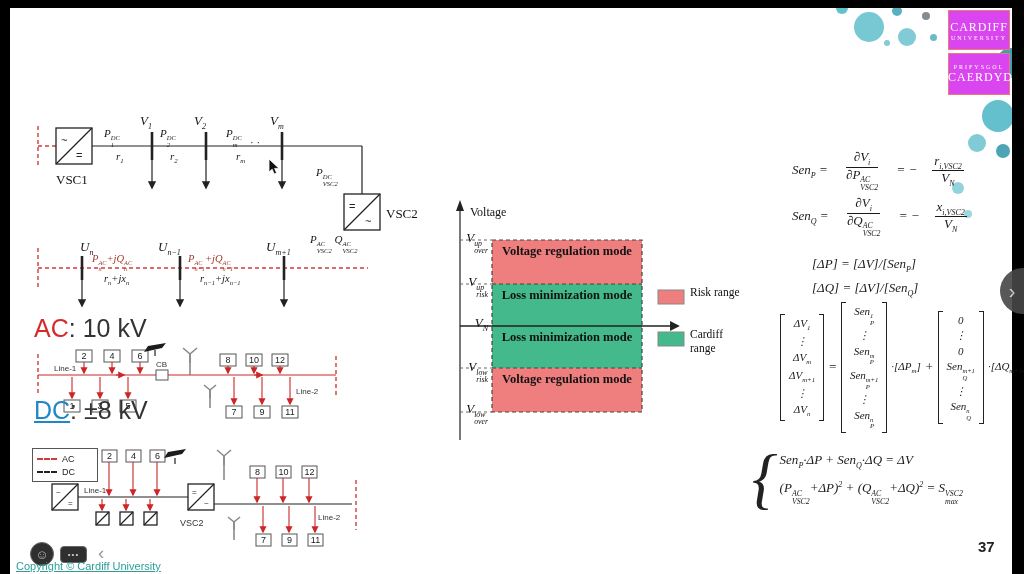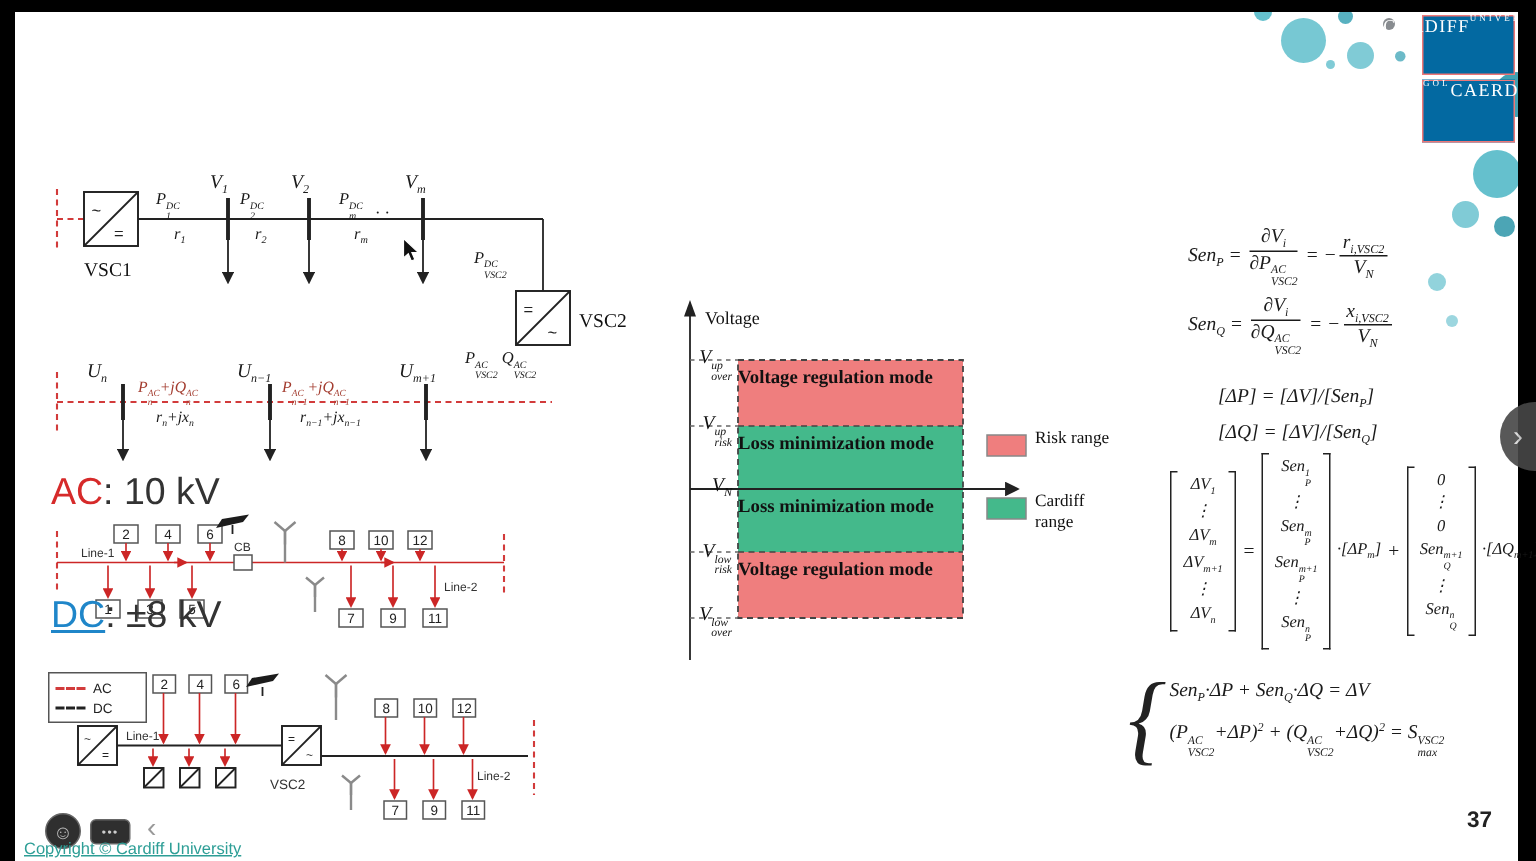--- a/index.html
+++ b/index.html
@@ -23,8 +23,8 @@
 
   
   #logo{left:948px;top:10px;width:62px}
-  .logobox{background:#0369a1;color:#fff;text-align:center;display:flex;
-    flex-direction:row;justify-content:center;box-shadow:inset 0 0 0 1px #e77;
+  .logobox{background:#d946ef;color:#fff;text-align:center;display:flex;
+    flex-direction:column;justify-content:center;box-shadow:inset 0 0 0 1px #e77;
     font-family:"Liberation Serif",serif}
   #logobox1{height:40px}#logobox2{height:42px;margin-top:3px}
   .logo-big{font-size:12px;letter-spacing:1px}

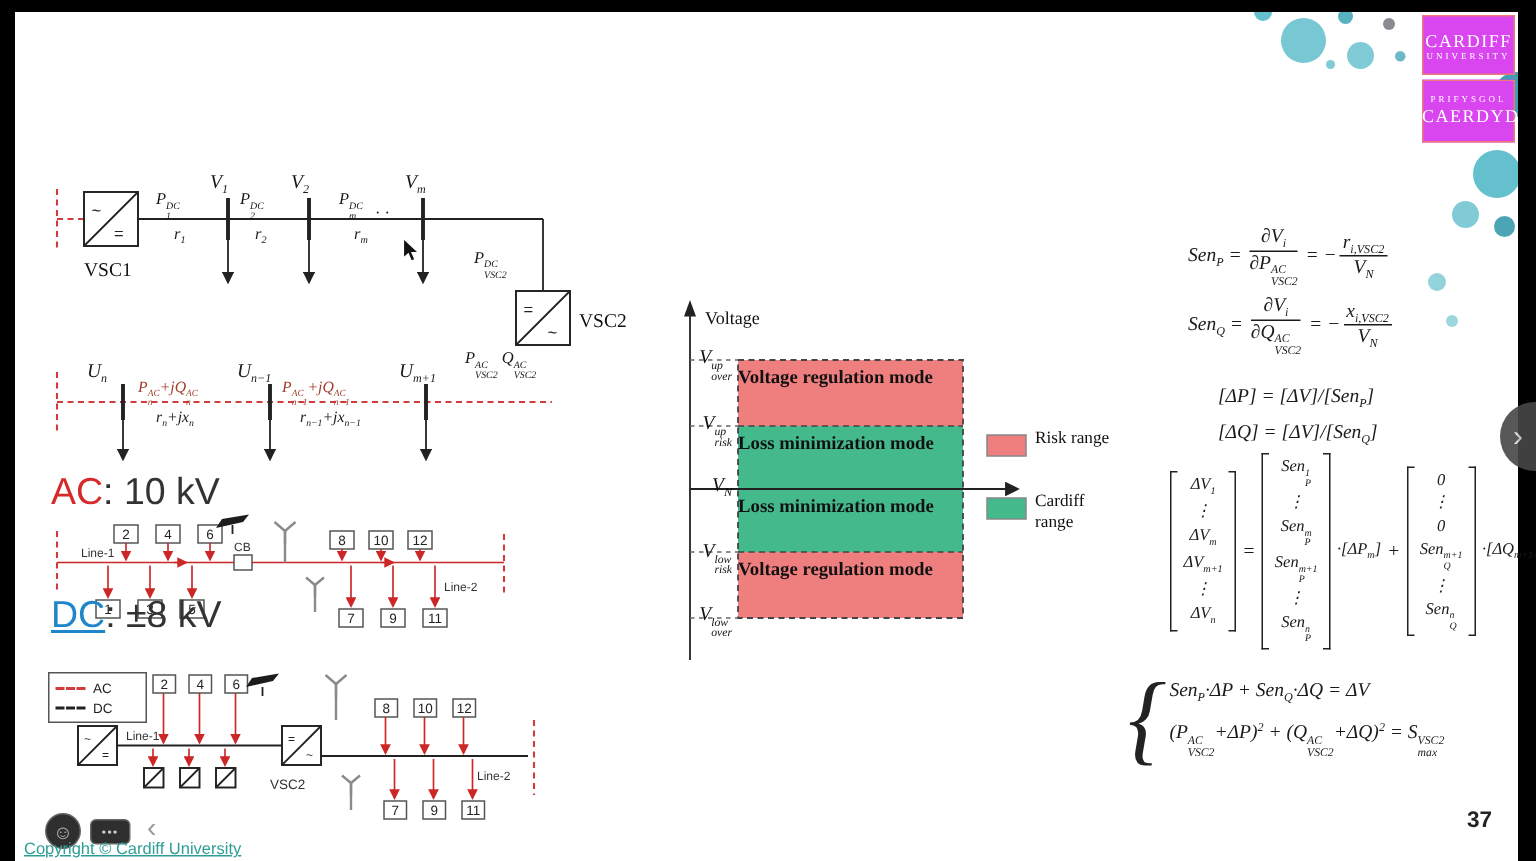--- a/index.html
+++ b/index.html
@@ -38,7 +38,7 @@
   .ss{display:inline-flex;flex-direction:column;vertical-align:-0.45em;
     line-height:1;font-size:0.60em;text-align:left}
   .frac{display:inline-flex;flex-direction:column;vertical-align:middle;
-    text-align:center;margin:0 2px;line-height:1.15}
+    text-align:center;margin:0 15px;line-height:1.15}
   .frac .fn{border-bottom:1px solid #1a1a1a;padding:0 2px}
   .f11{font-size:11px}.f10{font-size:10.5px}.f15{font-size:15px}
   .redtxt{color:#a33c2f}

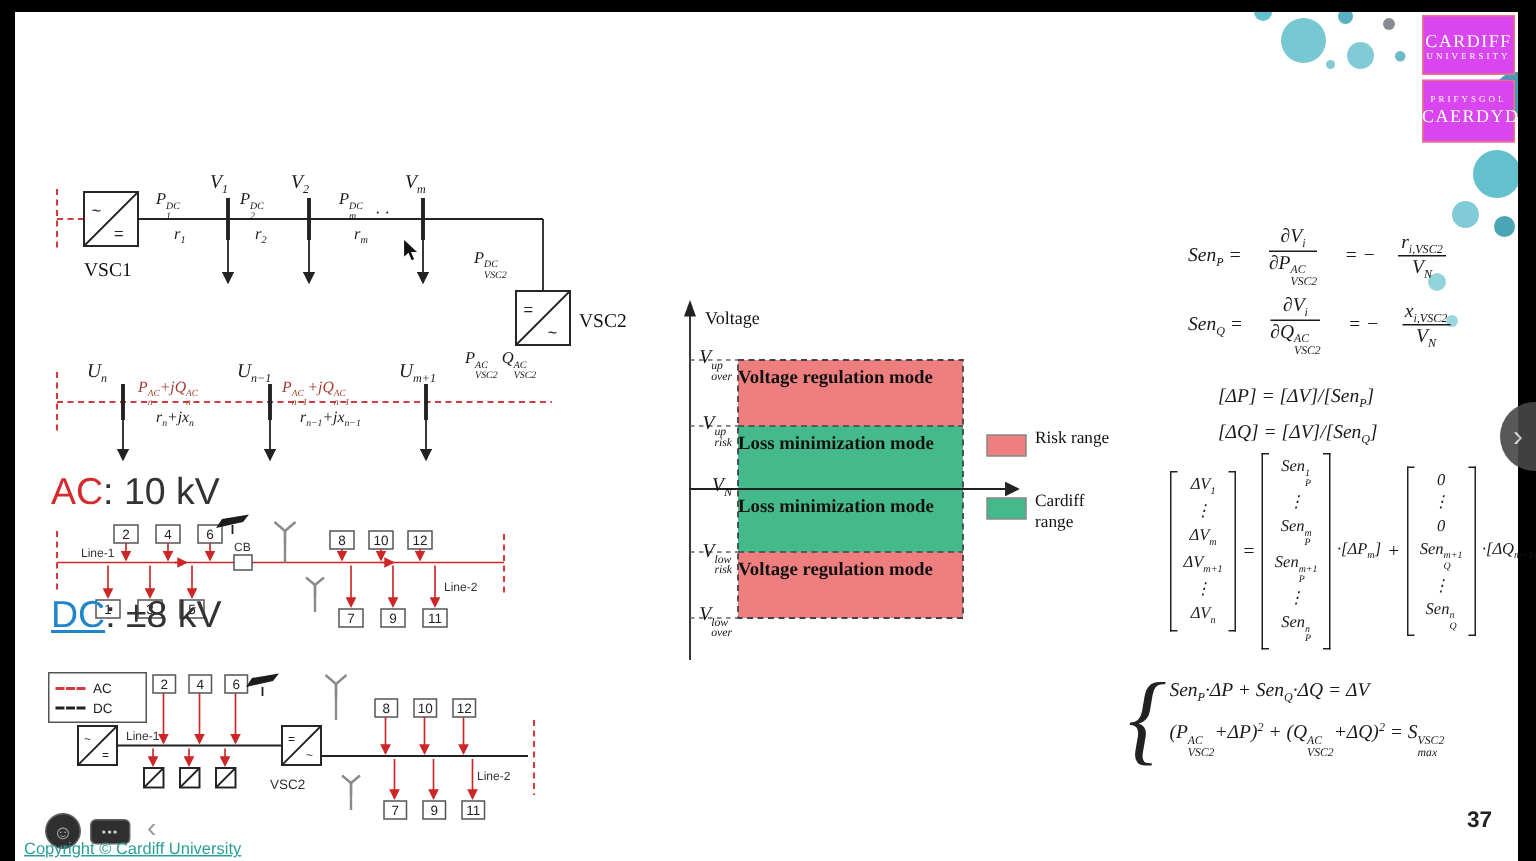--- a/index.html
+++ b/index.html
@@ -223,7 +223,7 @@
       <line class="wire" x1="152" y1="40" x2="152" y2="66" marker-end="url(#aB)"></line>
       <line class="wire" x1="256" y1="40" x2="256" y2="66" marker-end="url(#aB)"></line>
     </svg>
-    <div class="math" style="left:30px;top:0">U<sub>n</sub></div>
+    <div class="math" style="left:52px;top:0">U<sub>n</sub></div>
     <div class="math" style="left:130px;top:0">U<sub>n−1</sub></div>
     <div class="math" style="left:238px;top:0">U<sub>m+1</sub></div>
     <div class="math f10 redtxt" style="left:64px;top:13px">P<span class="ss">

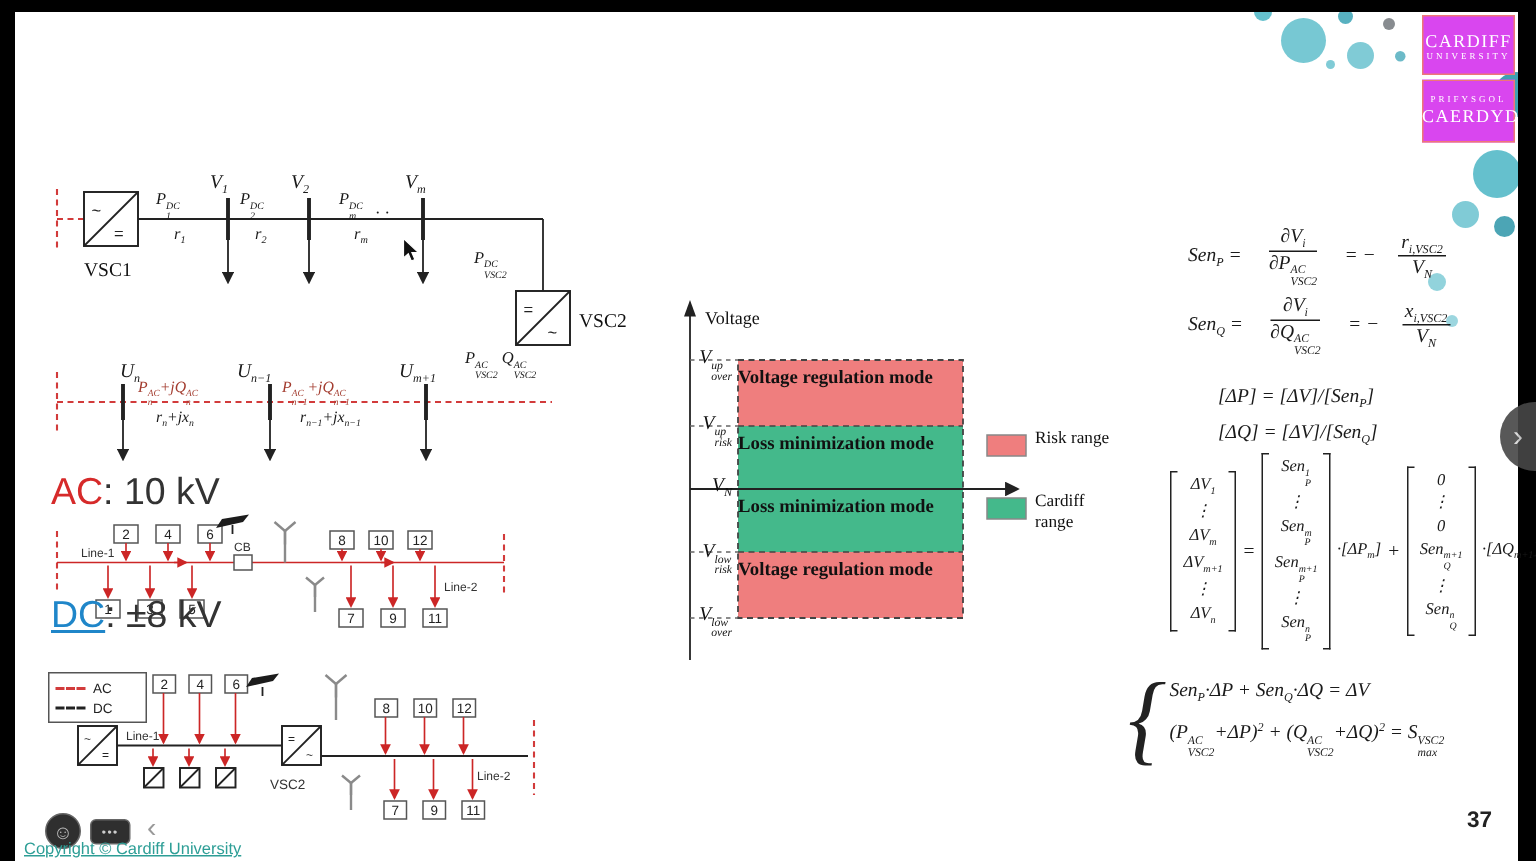--- a/index.html
+++ b/index.html
@@ -70,7 +70,7 @@
   .llsample.dcs{border-top:2px dashed #222}
 
   
-  .bandlabel{position:absolute;width:150px;left:46px;text-align:left;
+  .bandlabel{position:absolute;width:150px;left:46px;text-align:center;
     font-family:"Liberation Serif",serif;font-weight:bold;font-size:12.5px;
     color:#111;line-height:1.2}
   .levlabel{position:absolute;left:-4px;width:46px;text-align:right;

